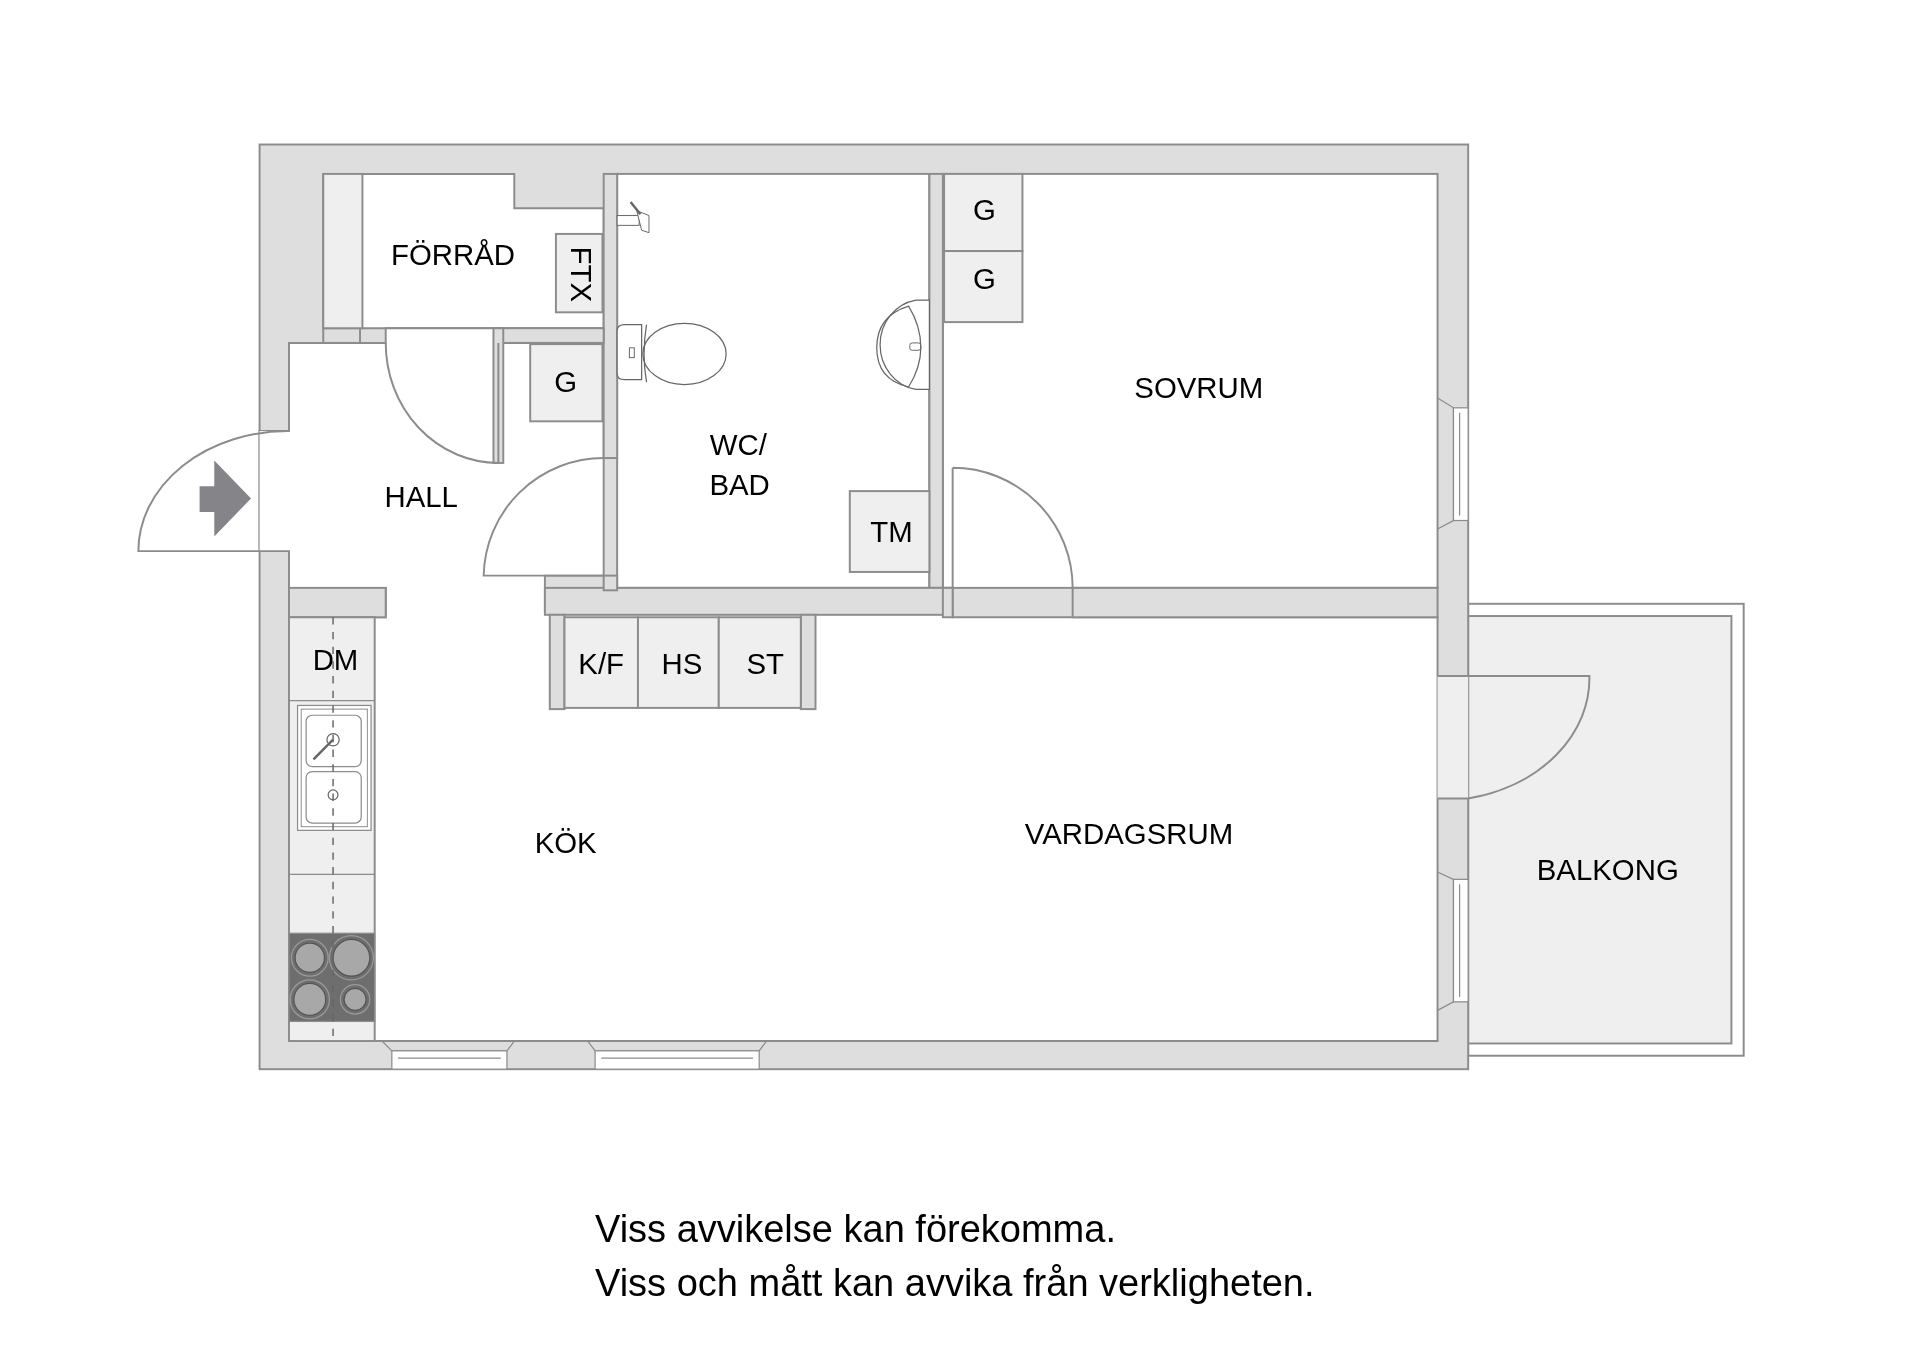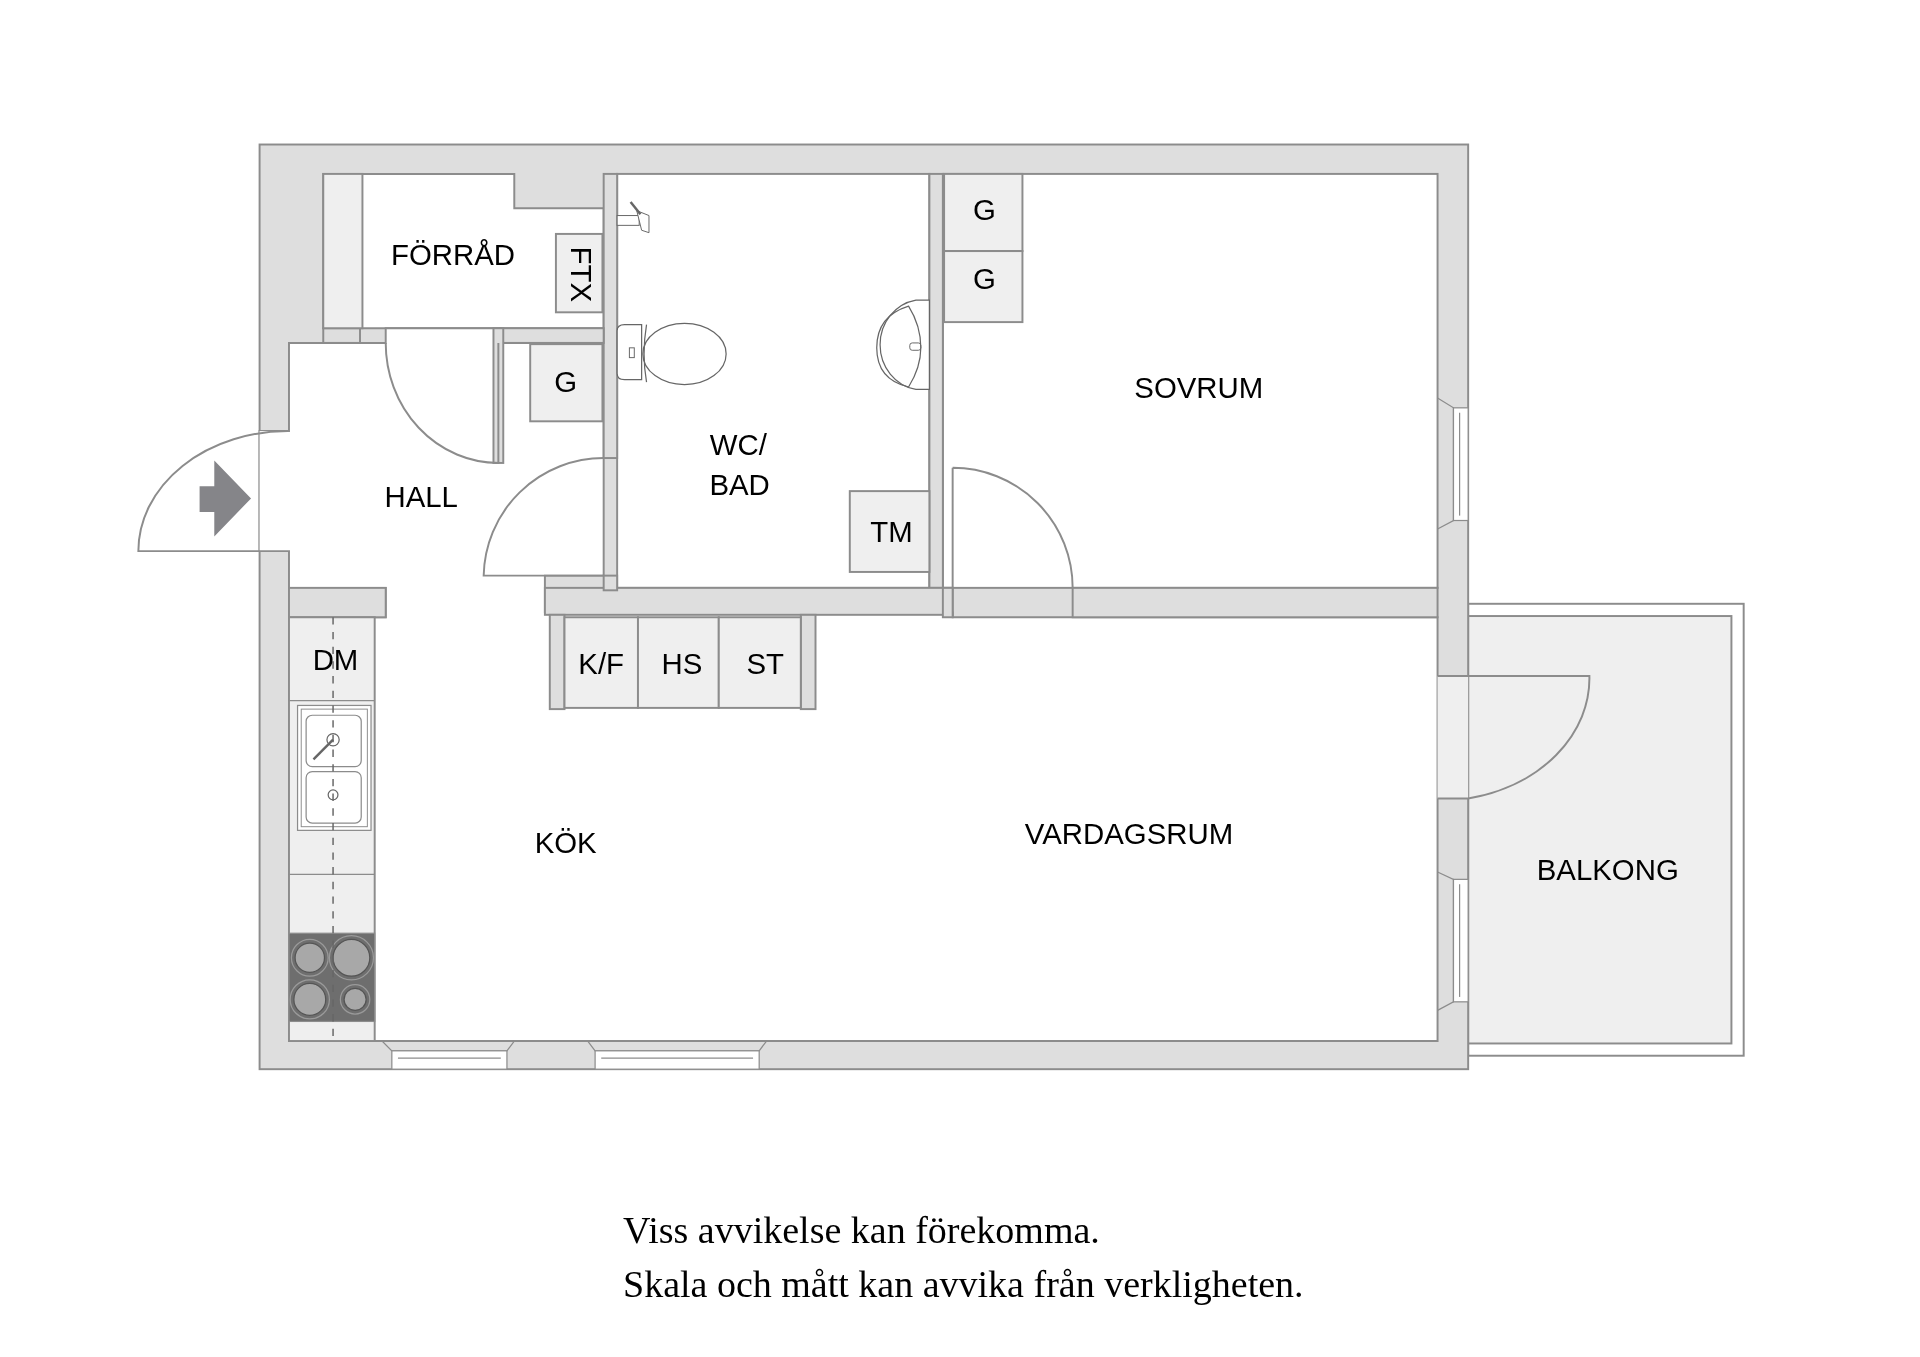--- a/index.html
+++ b/index.html
@@ -12,7 +12,7 @@
   .thin { fill: none; stroke: #8c8c8c; stroke-width: 1; }
   .lbl { font-family: "Liberation Sans", sans-serif; font-size: 24px; fill: #000; text-anchor: middle; dominant-baseline: middle; }
   .lbl-sm { font-family: "Liberation Sans", sans-serif; font-size: 24px; fill: #000; text-anchor: middle; dominant-baseline: middle; }
-  .note { position: absolute; left: 623px; font-family: Liberation Serif, serif; font-size: 38px; color: #000; white-space: nowrap; }
+  .note { position: absolute; left: 595px; font-family: Liberation Sans, sans-serif; font-size: 38px; color: #000; white-space: nowrap; }
 </style>
 </head>
 <body>

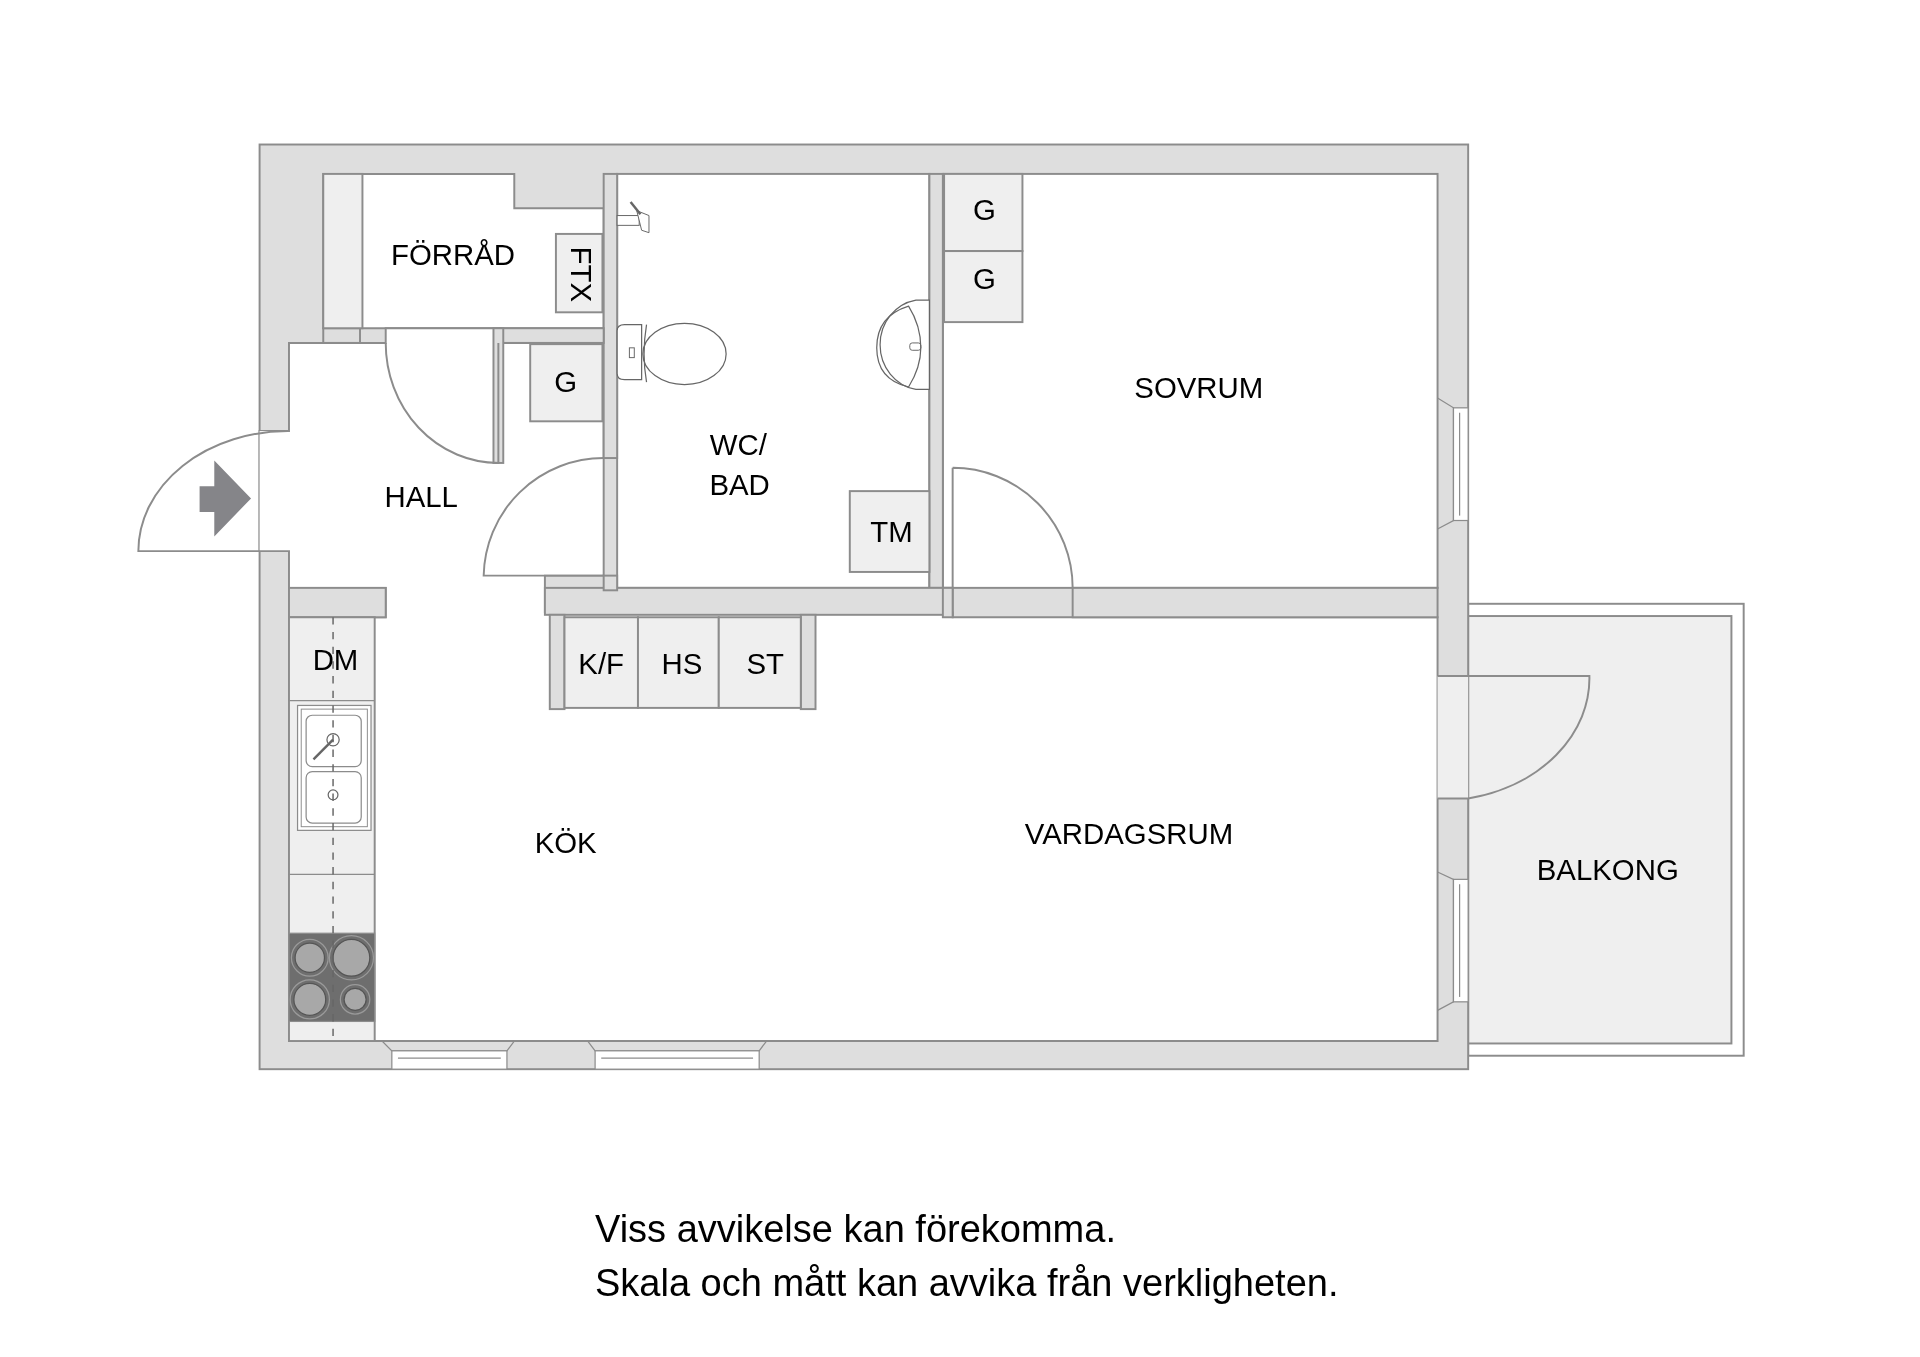--- a/index.html
+++ b/index.html
@@ -168,6 +168,6 @@
 </svg>
 
 <div class="note" style="top:1208px;">Viss avvikelse kan förekomma.</div>
-<div class="note" style="top:1262px;">Skala och mått kan avvika från verkligheten.</div>
+<div class="note" style="top:1262px;">Viss och mått kan avvika från verkligheten.</div>
 
 </body></html>

